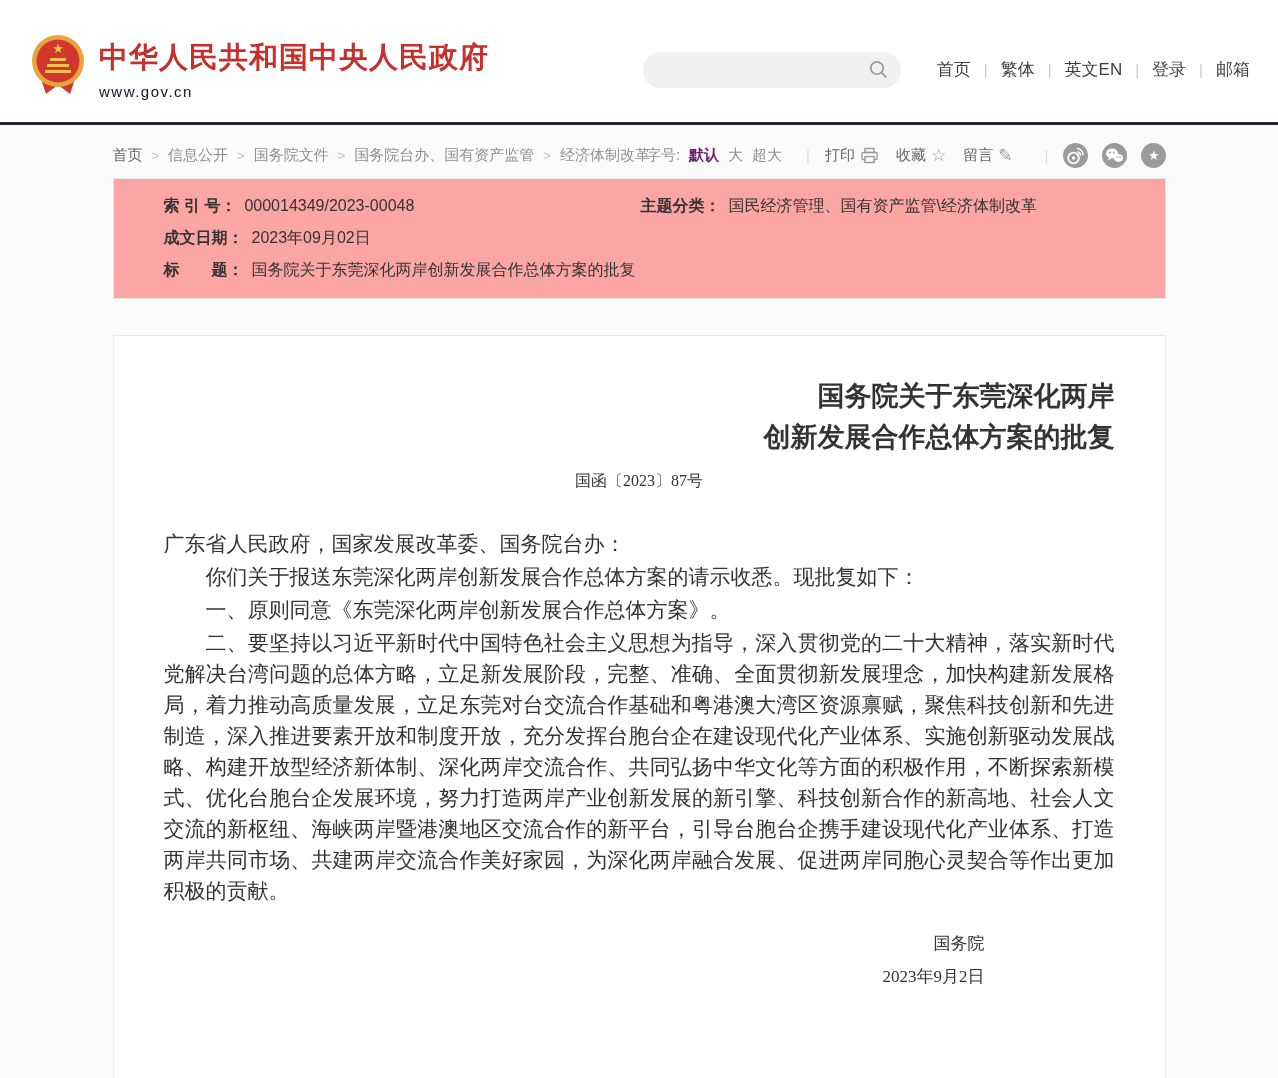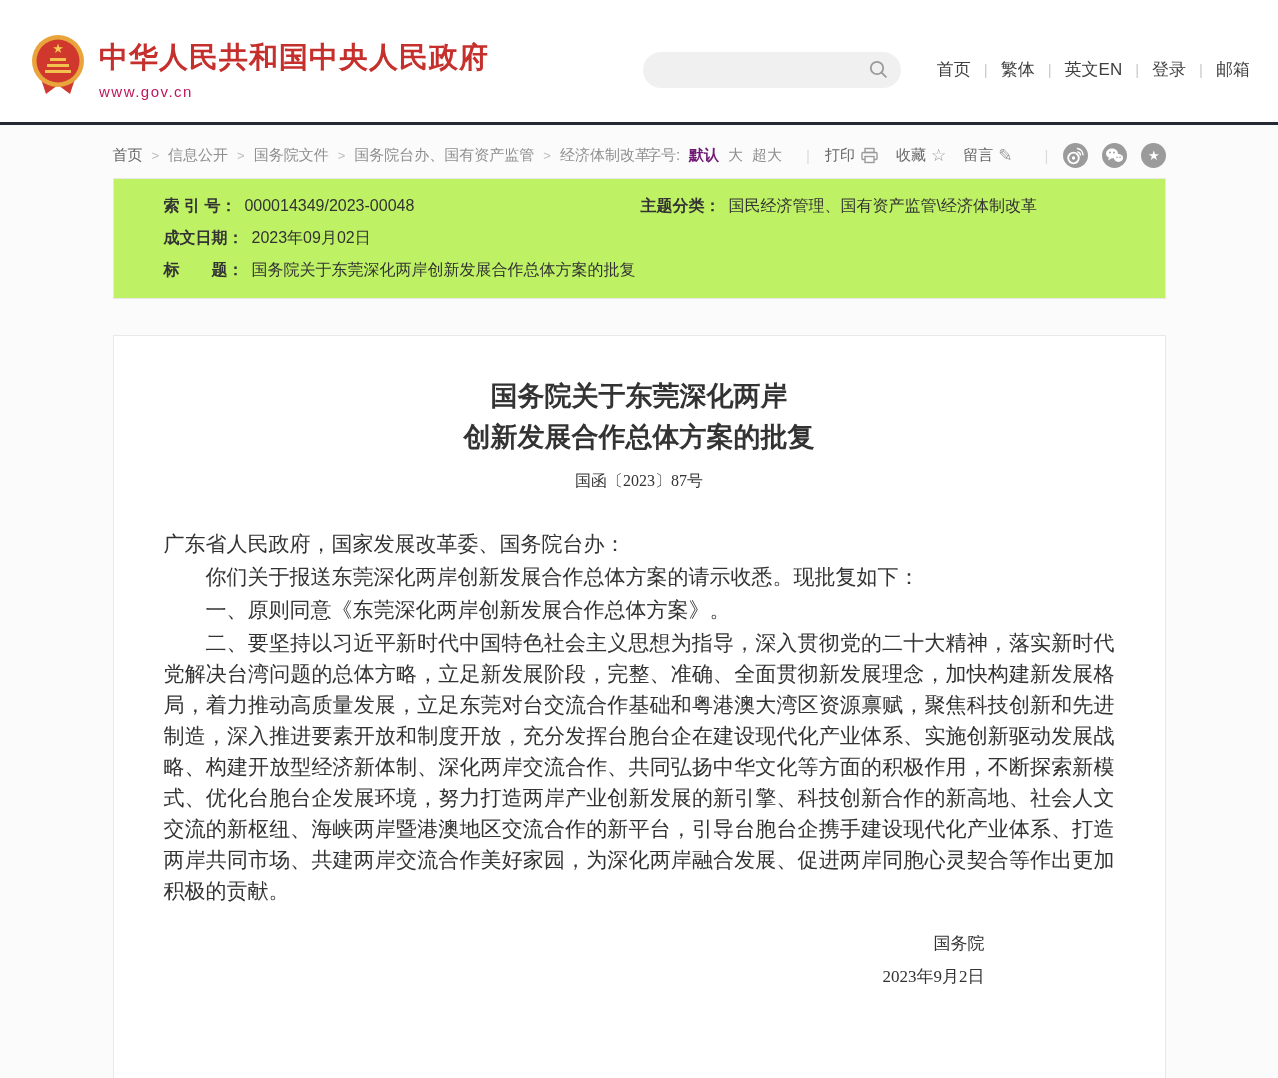--- a/index.html
+++ b/index.html
@@ -11,7 +11,7 @@
   .logo-wrap { position:absolute; left:30px; top:34px; display:flex; gap:13px; cursor:pointer; }
   .site-text { padding-top:4px; }
   .site-title { font-size:29px; font-weight:bold; color:#c5302c; letter-spacing:1px; }
-  .site-url { font-size:15px; color:#be185d; margin-top:5px; letter-spacing:1.5px; }
+  .site-url { font-size:15px; color:#0f172a; margin-top:5px; letter-spacing:1.5px; }
 
   .search { position:absolute; left:643px; top:52px; width:258px; height:36px;
     background:#f0f0f0; border-radius:18px; }

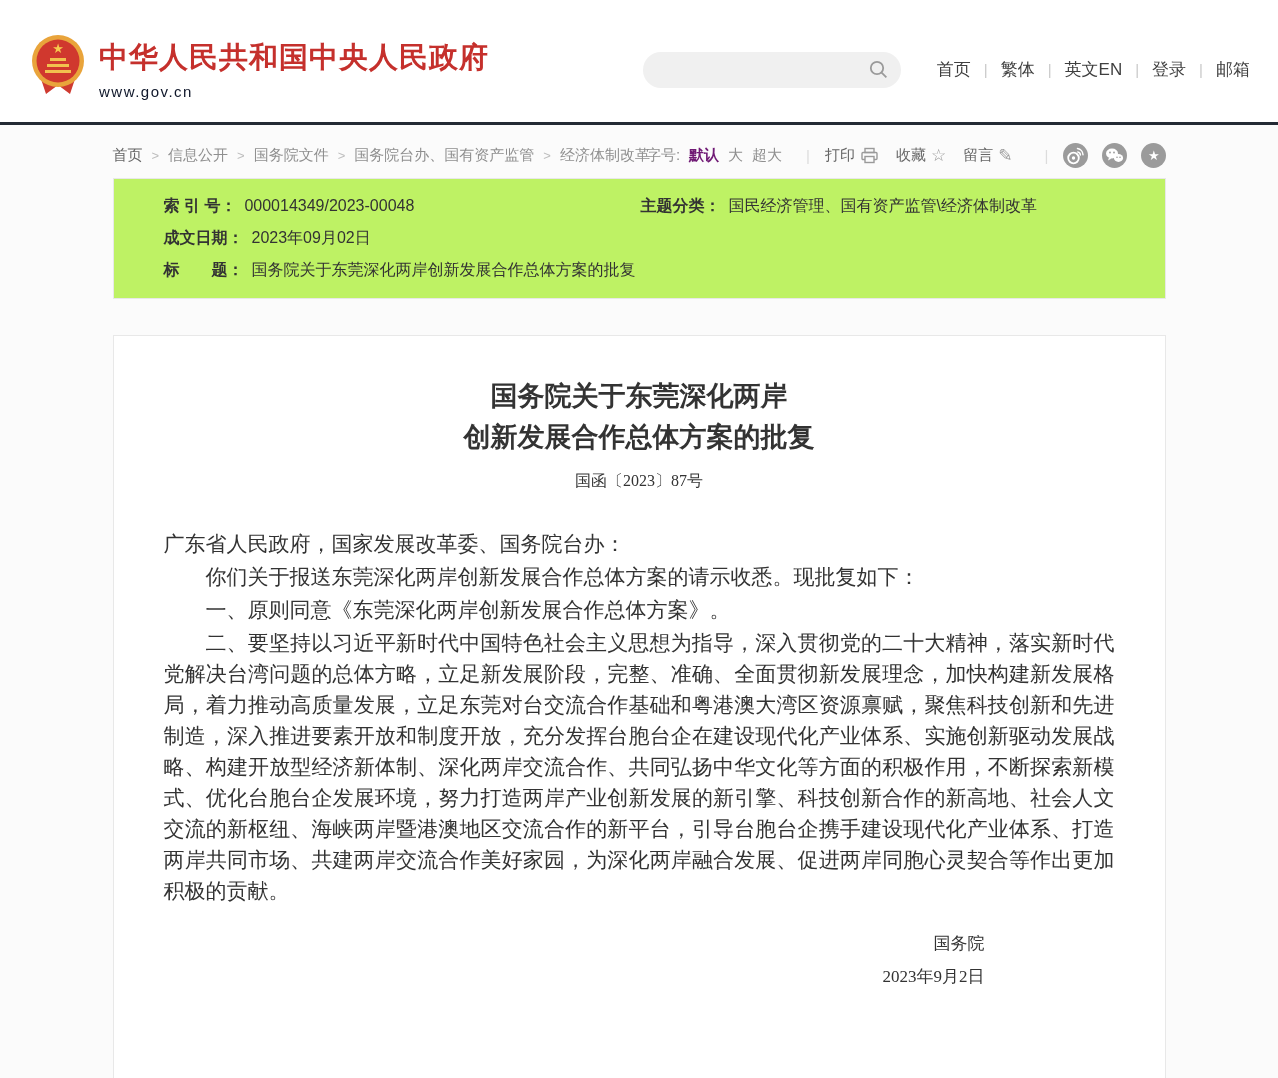--- a/index.html
+++ b/index.html
@@ -47,7 +47,7 @@
     display:flex; align-items:center; justify-content:center; color:#fff; font-size:13px; }
 
   
-  .meta-box { width:1053px; margin:10px auto 0; background:#bef264; border:1px solid #e8e8e8;
+  .meta-box { width:1053px; margin:10px auto 0; background:#fca5a5; border:1px solid #e8e8e8;
     padding:11px 0 12px; }
   .meta-row { display:grid; grid-template-columns:477px 1fr; padding-left:50px;
     line-height:32px; font-size:16px; }

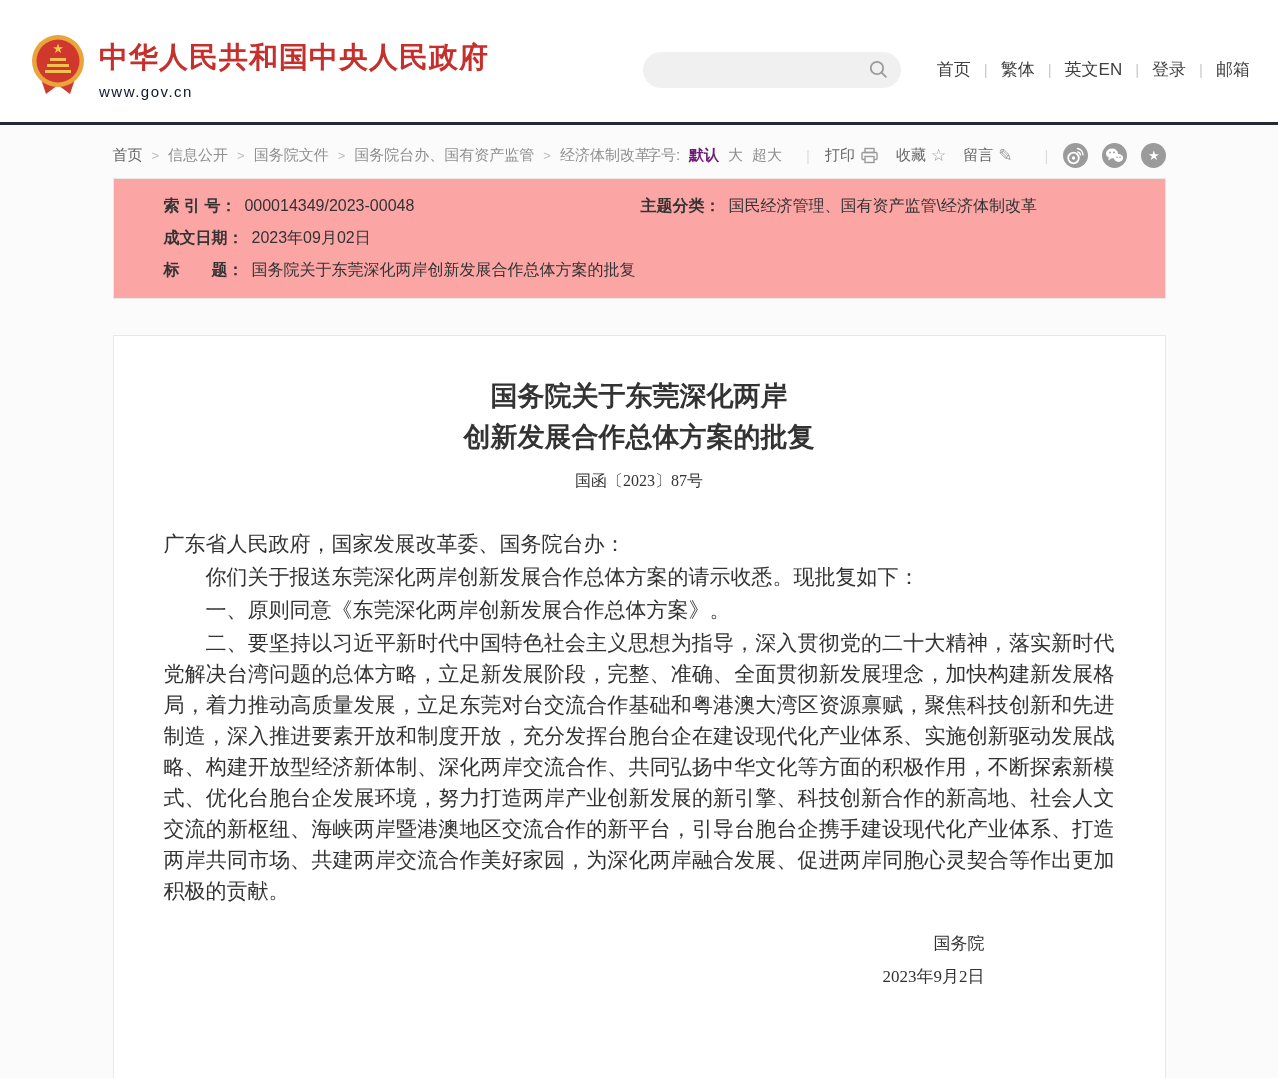--- a/index.html
+++ b/index.html
@@ -59,7 +59,7 @@
   .doc-box { width:1053px; margin:36px auto 0; background:#fff; border:1px solid #e8e8e8;
     border-bottom:none; padding:40px 50px 0; height:760px;
     font-family:"Liberation Serif", serif; }
-  .doc-title { text-align:center; font-size:27px; font-weight:bold; line-height:41px; color:#333; }
+  .doc-title { text-align:right; font-size:27px; font-weight:bold; line-height:41px; color:#333; }
   .doc-number { text-align:center; font-size:16px; margin-top:13px; color:#333; }
   .doc-body { margin-top:37px; font-size:21px; line-height:31px; text-align:justify; color:#333; }
   .doc-body p { margin:2px 0; }

